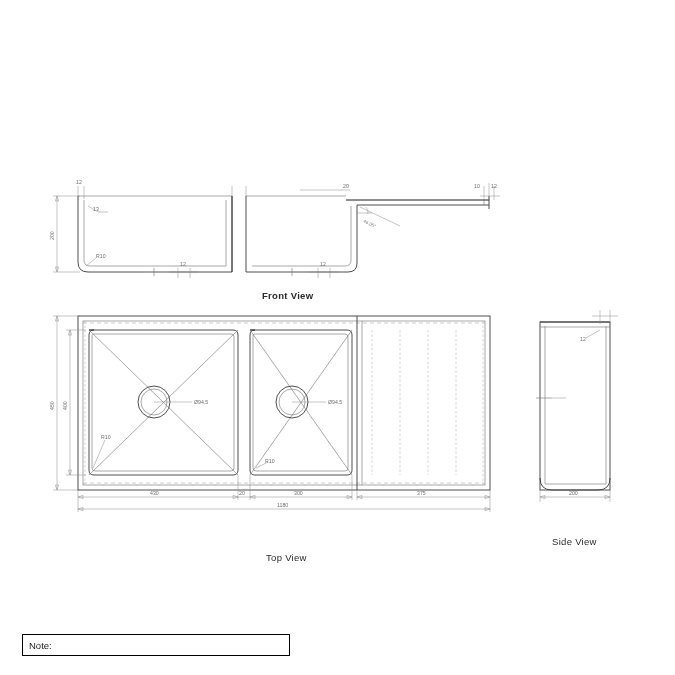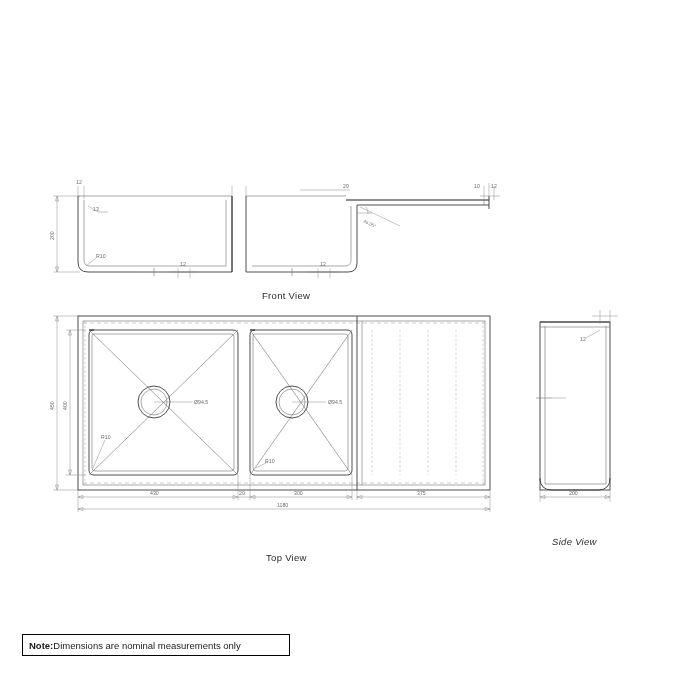--- a/index.html
+++ b/index.html
@@ -36,7 +36,7 @@
     letter-spacing: 0.3px;
     white-space: nowrap;
   }
-  #front-view-title { left: 262px; top: 290px; }
+  #front-view-title { left: 262px; top: 290px; font-weight: bold; }
   #top-view-title   { left: 266px; top: 552px; }
   #side-view-title  { left: 552px; top: 536px; font-style: italic; }
 

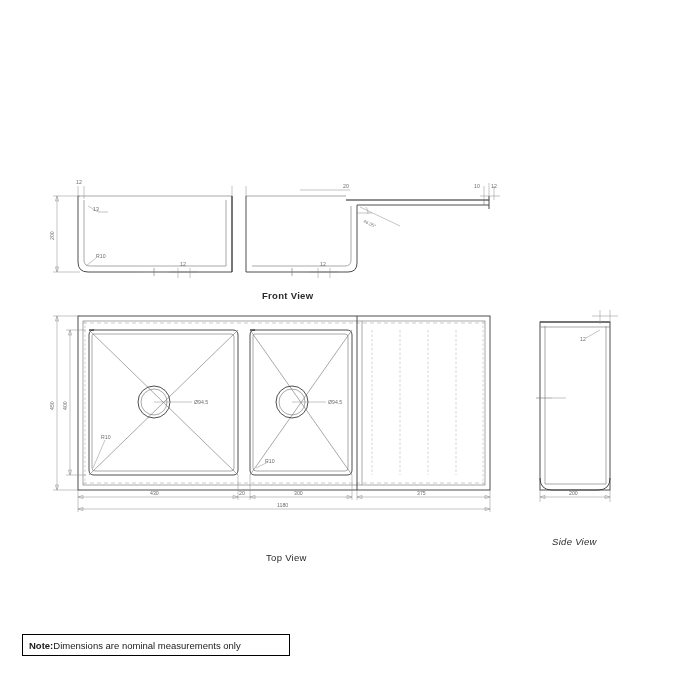--- a/index.html
+++ b/index.html
@@ -38,7 +38,7 @@
   }
   #front-view-title { left: 262px; top: 290px; font-weight: bold; }
   #top-view-title   { left: 266px; top: 552px; }
-  #side-view-title  { left: 552px; top: 536px; font-style: italic; }
+  #side-view-title  { left: 552px; top: 536px; }
 
   .note-box {
     position: absolute;

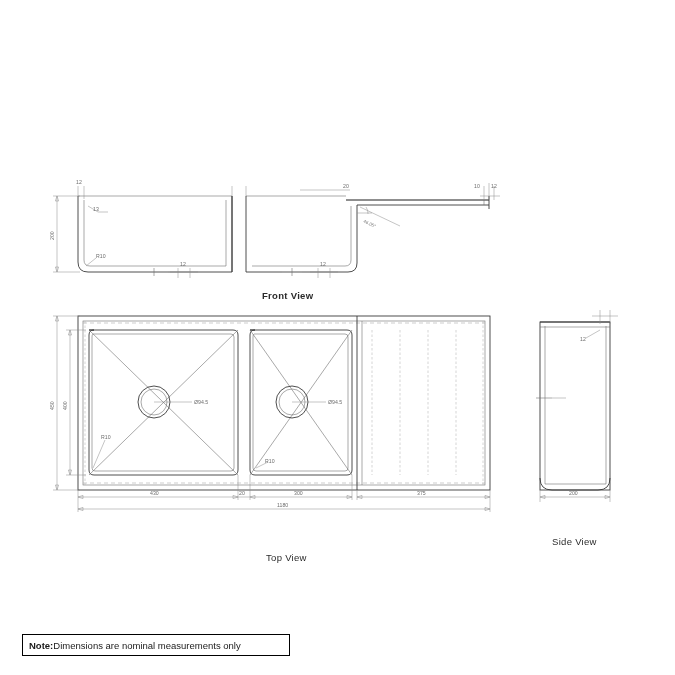--- a/index.html
+++ b/index.html
@@ -55,8 +55,8 @@
     background: #ffffff;
   }
   .note-box b {
-    font-weight: bold;
-    margin-right: 0;
+    font-weight: normal;
+    margin-right: 19px;
   }
   .note-text { white-space: nowrap; }
 

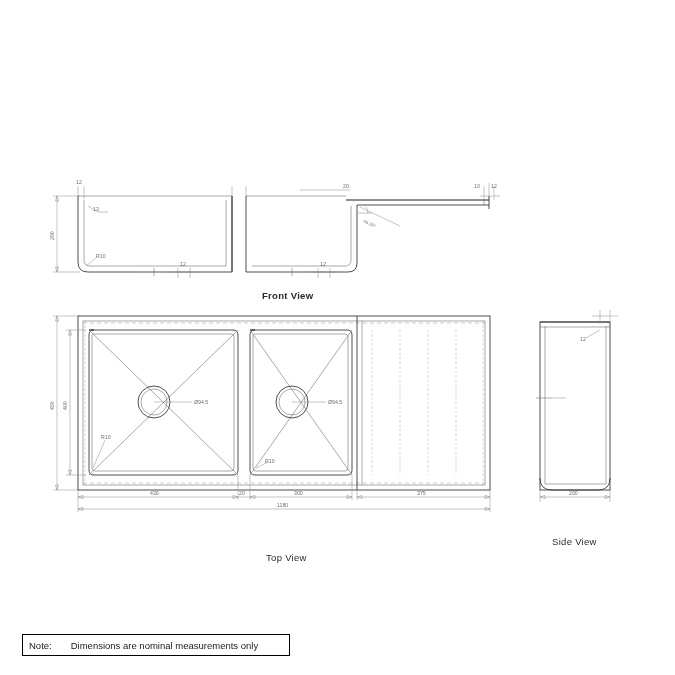--- a/index.html
+++ b/index.html
@@ -303,7 +303,6 @@
 
   <div class="note-box">
     <b>Note:</b>
-    <span class="note-text">Dimensions are nominal measurements only</span>
   </div>
 </div>
 

